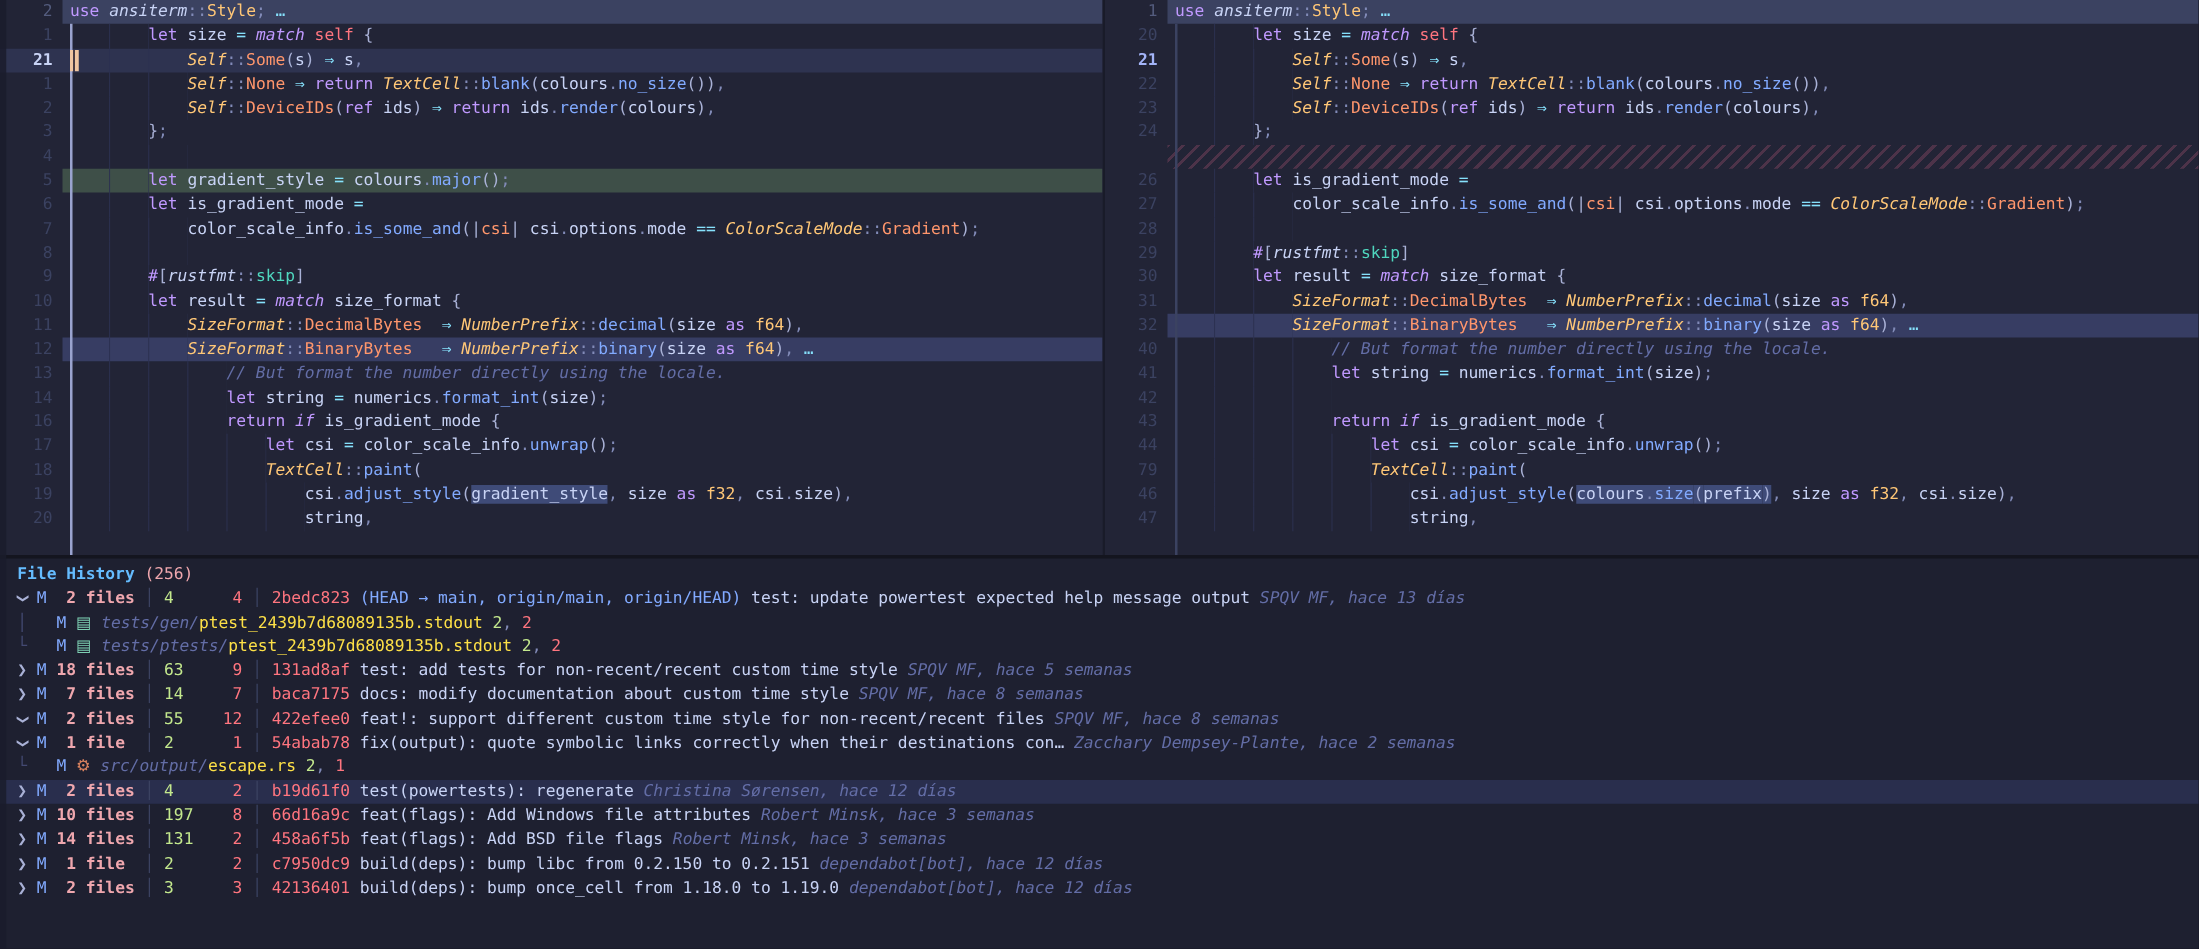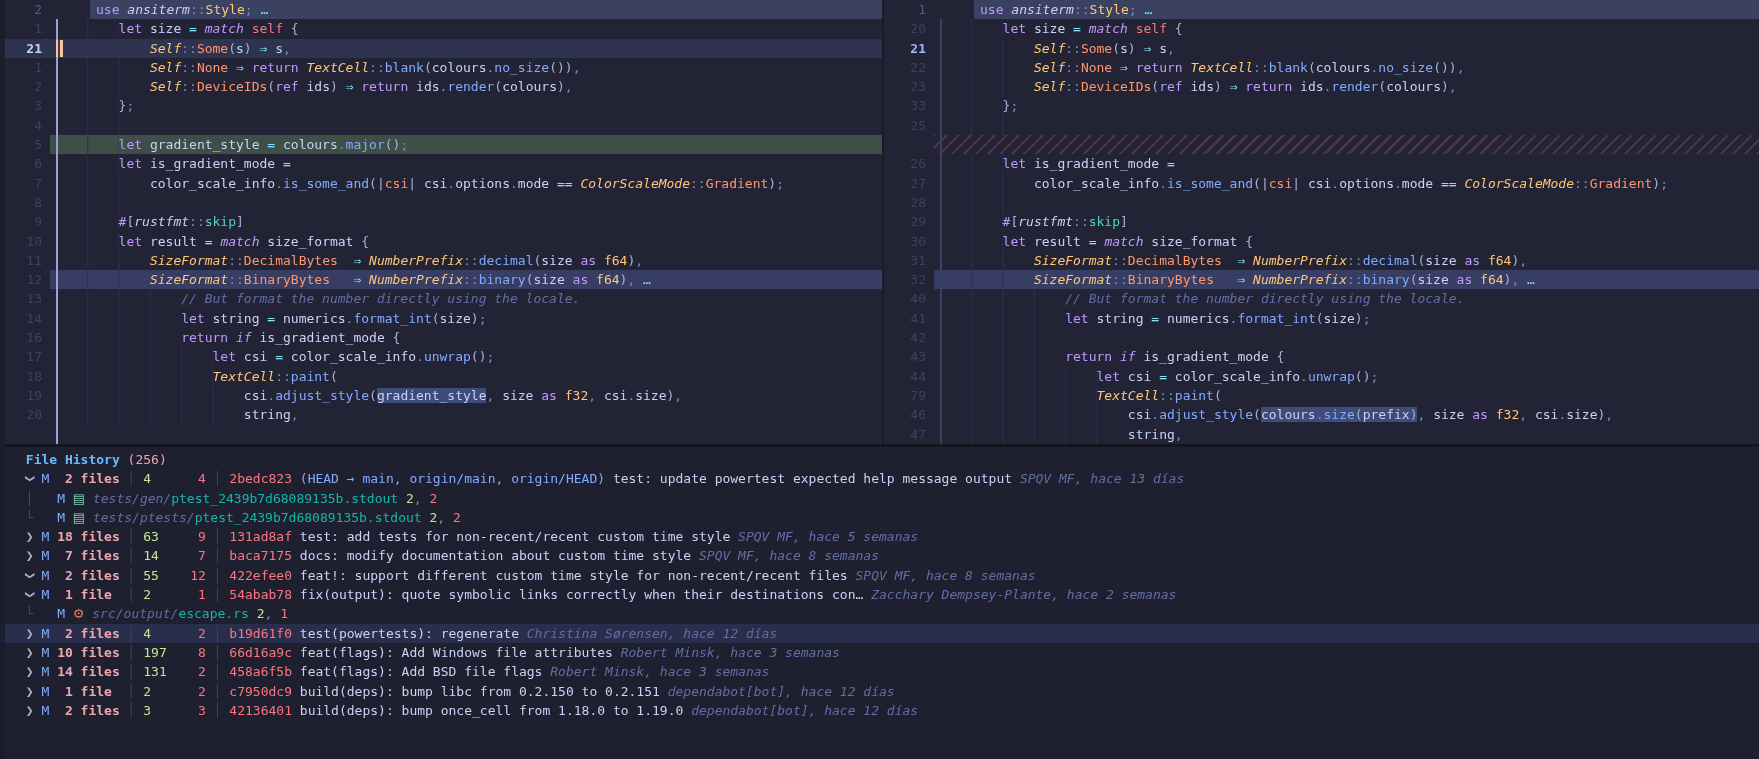--- a/index.html
+++ b/index.html
@@ -19,7 +19,7 @@
   .gut.curl{color:#c8d3f5;font-weight:bold;}
   .gut.curr{color:#a3b4f8;font-weight:bold;}
   .txt{flex:1;position:relative;padding-left:6px;}
-  .bg-fold{background:#3b4261;margin-left:40px;}
+  .bg-fold{background:#3b4261;}
   .bg-add{background:#3e4f48;}
   .bg-change{background:#373d63;}
   .row.bg-cursor{background:#2e3350;}

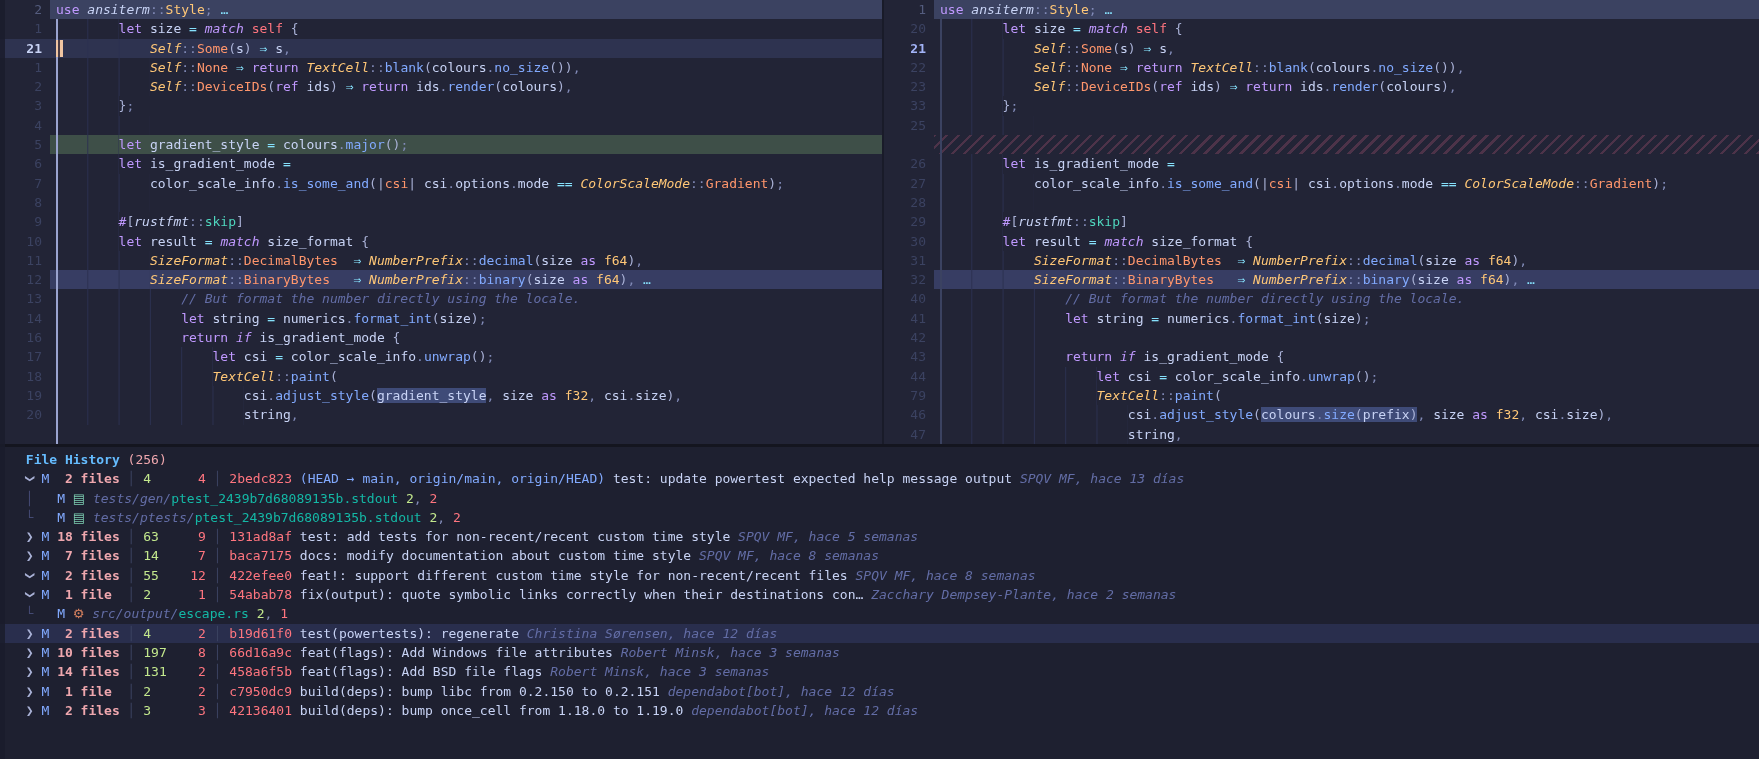--- a/index.html
+++ b/index.html
@@ -103,7 +103,7 @@
         <div class="row"><span class="gut curr">21</span><span class="txt"><span class="ind" style="width: 93.924px;"></span><span class="c-type">Self</span><span class="c-pu">::</span><span class="c-var">Some</span><span class="c-br">(</span><span class="c-fg">s</span><span class="c-br">)</span><span> </span><span class="c-op">⇒</span><span> </span><span class="c-fg">s</span><span class="c-pu">,</span></span></div>
         <div class="row"><span class="gut">22</span><span class="txt"><span class="ind" style="width: 93.924px;"></span><span class="c-type">Self</span><span class="c-pu">::</span><span class="c-var">None</span><span> </span><span class="c-op">⇒</span><span> </span><span class="c-kw">return</span><span> </span><span class="c-type">TextCell</span><span class="c-pu">::</span><span class="c-fn">blank</span><span class="c-br">(</span><span class="c-fg">colours</span><span class="c-pu">.</span><span class="c-fn">no_size</span><span class="c-br">(</span><span class="c-br">)</span><span class="c-br">)</span><span class="c-pu">,</span></span></div>
         <div class="row"><span class="gut">23</span><span class="txt"><span class="ind" style="width: 93.924px;"></span><span class="c-type">Self</span><span class="c-pu">::</span><span class="c-var">DeviceIDs</span><span class="c-br">(</span><span class="c-kw">ref</span><span> </span><span class="c-fg">ids</span><span class="c-br">)</span><span> </span><span class="c-op">⇒</span><span> </span><span class="c-kw">return</span><span> </span><span class="c-fg">ids</span><span class="c-pu">.</span><span class="c-fn">render</span><span class="c-br">(</span><span class="c-fg">colours</span><span class="c-br">)</span><span class="c-pu">,</span></span></div>
-        <div class="row"><span class="gut">33</span><span class="txt"><span class="ind" style="width: 62.616px;"></span><span class="c-br">}</span><span class="c-pu">;</span></span></div>
+        <div class="row"><span class="gut">24</span><span class="txt"><span class="ind" style="width: 62.616px;"></span><span class="c-br">}</span><span class="c-pu">;</span></span></div>
         <div class="row"><span class="gut">25</span><span class="txt"><span class="ind" style="width: 93.924px;"></span></span></div>
         <div class="row"><span class="gut"></span><span class="txt filler"></span></div>
         <div class="row"><span class="gut">26</span><span class="txt"><span class="ind" style="width: 62.616px;"></span><span class="c-kw">let</span><span> </span><span class="c-fg">is_gradient_mode</span><span> </span><span class="c-op">=</span></span></div>

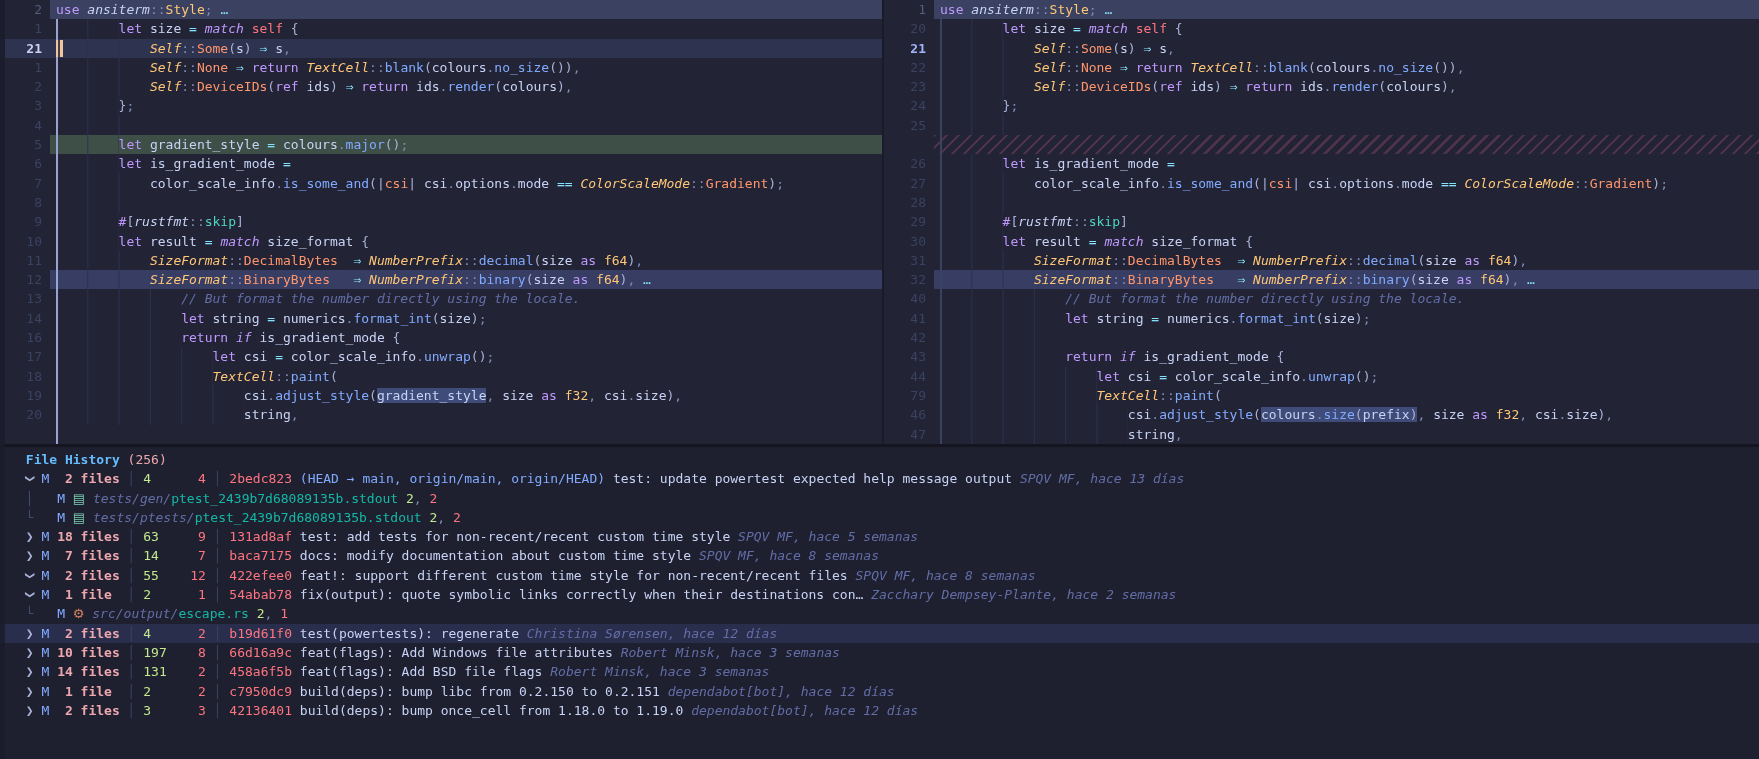--- a/index.html
+++ b/index.html
@@ -104,7 +104,6 @@
         <div class="row"><span class="gut">22</span><span class="txt"><span class="ind" style="width: 93.924px;"></span><span class="c-type">Self</span><span class="c-pu">::</span><span class="c-var">None</span><span> </span><span class="c-op">⇒</span><span> </span><span class="c-kw">return</span><span> </span><span class="c-type">TextCell</span><span class="c-pu">::</span><span class="c-fn">blank</span><span class="c-br">(</span><span class="c-fg">colours</span><span class="c-pu">.</span><span class="c-fn">no_size</span><span class="c-br">(</span><span class="c-br">)</span><span class="c-br">)</span><span class="c-pu">,</span></span></div>
         <div class="row"><span class="gut">23</span><span class="txt"><span class="ind" style="width: 93.924px;"></span><span class="c-type">Self</span><span class="c-pu">::</span><span class="c-var">DeviceIDs</span><span class="c-br">(</span><span class="c-kw">ref</span><span> </span><span class="c-fg">ids</span><span class="c-br">)</span><span> </span><span class="c-op">⇒</span><span> </span><span class="c-kw">return</span><span> </span><span class="c-fg">ids</span><span class="c-pu">.</span><span class="c-fn">render</span><span class="c-br">(</span><span class="c-fg">colours</span><span class="c-br">)</span><span class="c-pu">,</span></span></div>
         <div class="row"><span class="gut">24</span><span class="txt"><span class="ind" style="width: 62.616px;"></span><span class="c-br">}</span><span class="c-pu">;</span></span></div>
-        <div class="row"><span class="gut">25</span><span class="txt"><span class="ind" style="width: 93.924px;"></span></span></div>
         <div class="row"><span class="gut"></span><span class="txt filler"></span></div>
         <div class="row"><span class="gut">26</span><span class="txt"><span class="ind" style="width: 62.616px;"></span><span class="c-kw">let</span><span> </span><span class="c-fg">is_gradient_mode</span><span> </span><span class="c-op">=</span></span></div>
         <div class="row"><span class="gut">27</span><span class="txt"><span class="ind" style="width: 93.924px;"></span><span class="c-fg">color_scale_info</span><span class="c-pu">.</span><span class="c-fn">is_some_and</span><span class="c-br">(</span><span class="c-br">|</span><span class="c-var">csi</span><span class="c-br">|</span><span> </span><span class="c-fg">csi</span><span class="c-pu">.</span><span class="c-fg">options</span><span class="c-pu">.</span><span class="c-fg">mode</span><span> </span><span class="c-op">==</span><span> </span><span class="c-type">ColorScaleMode</span><span class="c-pu">::</span><span class="c-var">Gradient</span><span class="c-br">)</span><span class="c-pu">;</span></span></div>

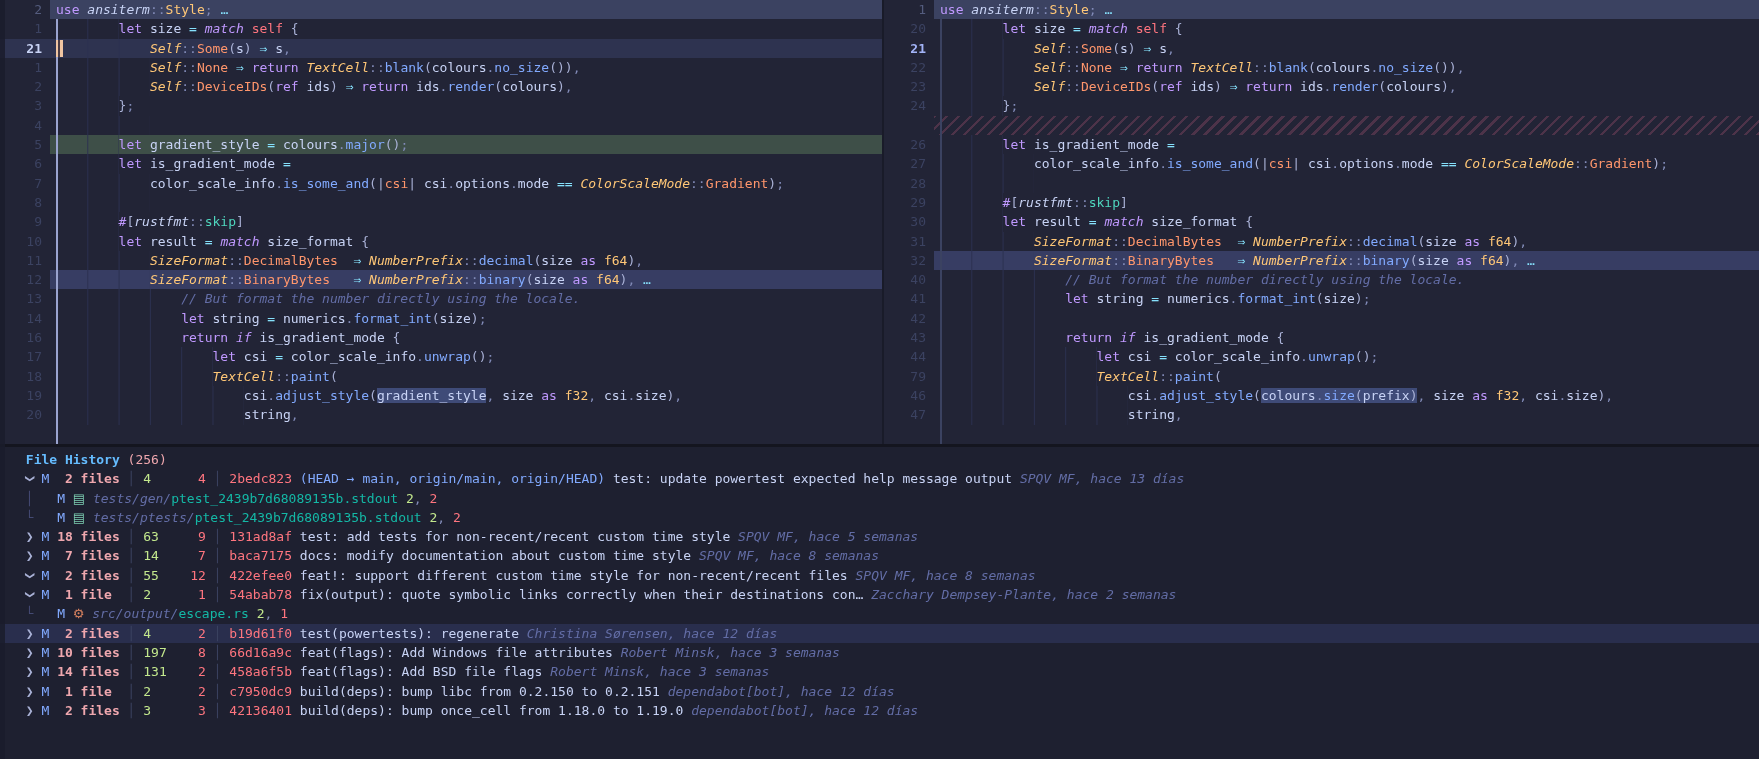--- a/index.html
+++ b/index.html
@@ -47,7 +47,7 @@
   
   #history{position:absolute;top:447px;left:0;width:1759px;height:312px;background:#1e2030;
            padding-top:3px;box-sizing:border-box;}
-  .hrow{height:19.3px;white-space:pre;padding-left:18px;}
+  .hrow{height:19.3px;white-space:pre;padding-left:6px;}
   .hrow.bg-cursor{background:#292e4d;}
   .c-title{color:#65bcff;font-weight:bold}
   .c-cnt{color:#efa7ae}

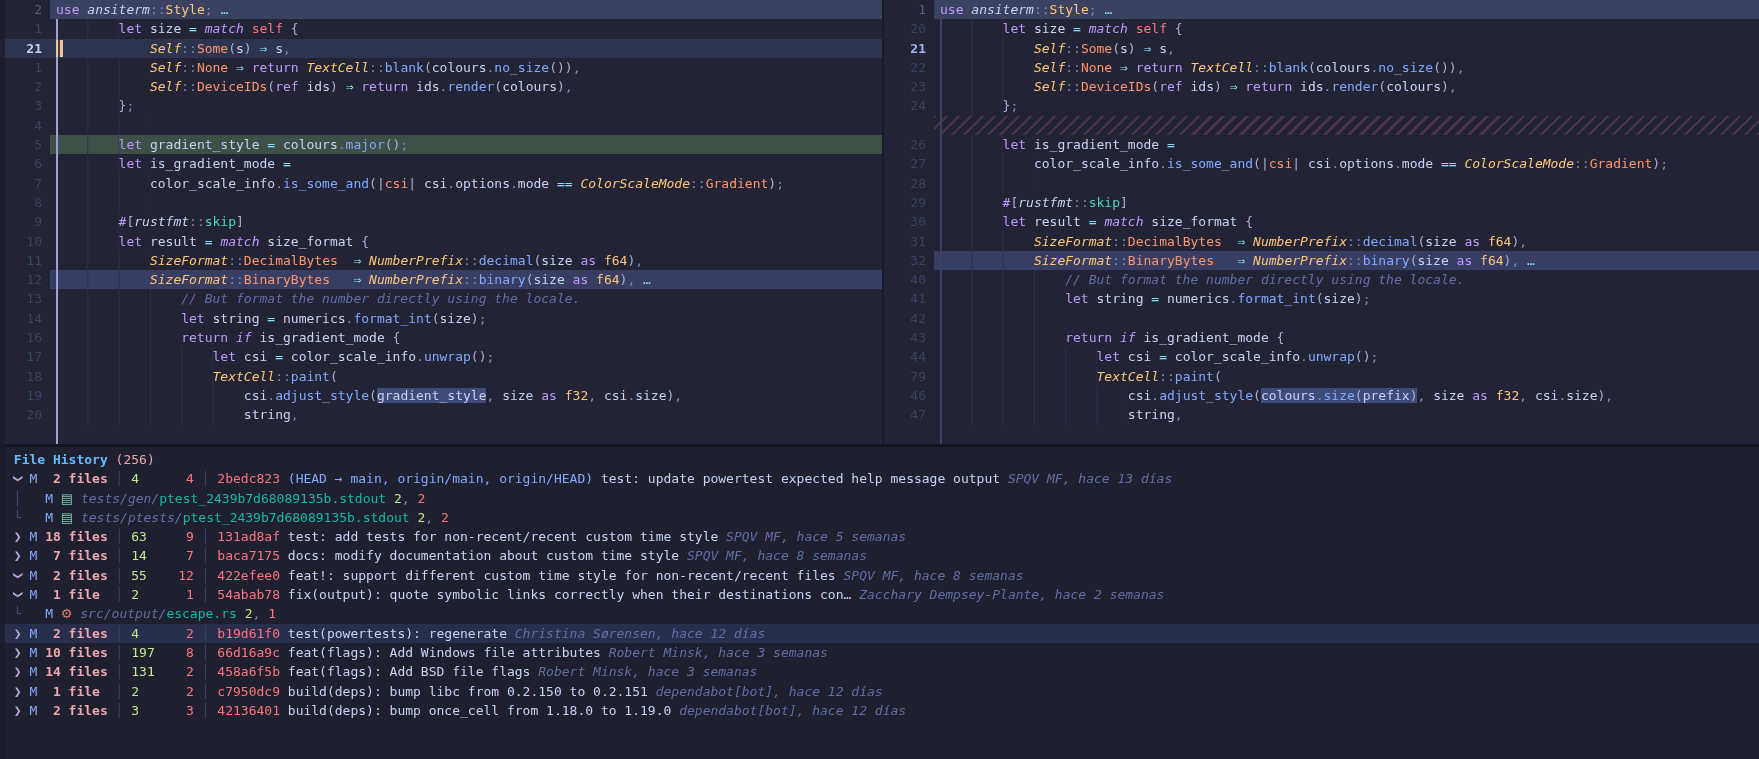--- a/index.html
+++ b/index.html
@@ -62,7 +62,7 @@
   .c-meta{color:#636da6;font-style:italic}
   .c-guide{color:#444a73}
   .c-dir{color:#636da6;font-style:italic}
-  .c-file{color:#14b8a6;font-weight:500}
+  .c-file{color:#fde047;font-weight:500}
   .c-dicon{color:#7dcfb2;font-family:"DejaVu Sans",sans-serif}
   .c-ricon{color:#d9825f;font-family:"DejaVu Sans",sans-serif}
 </style>

